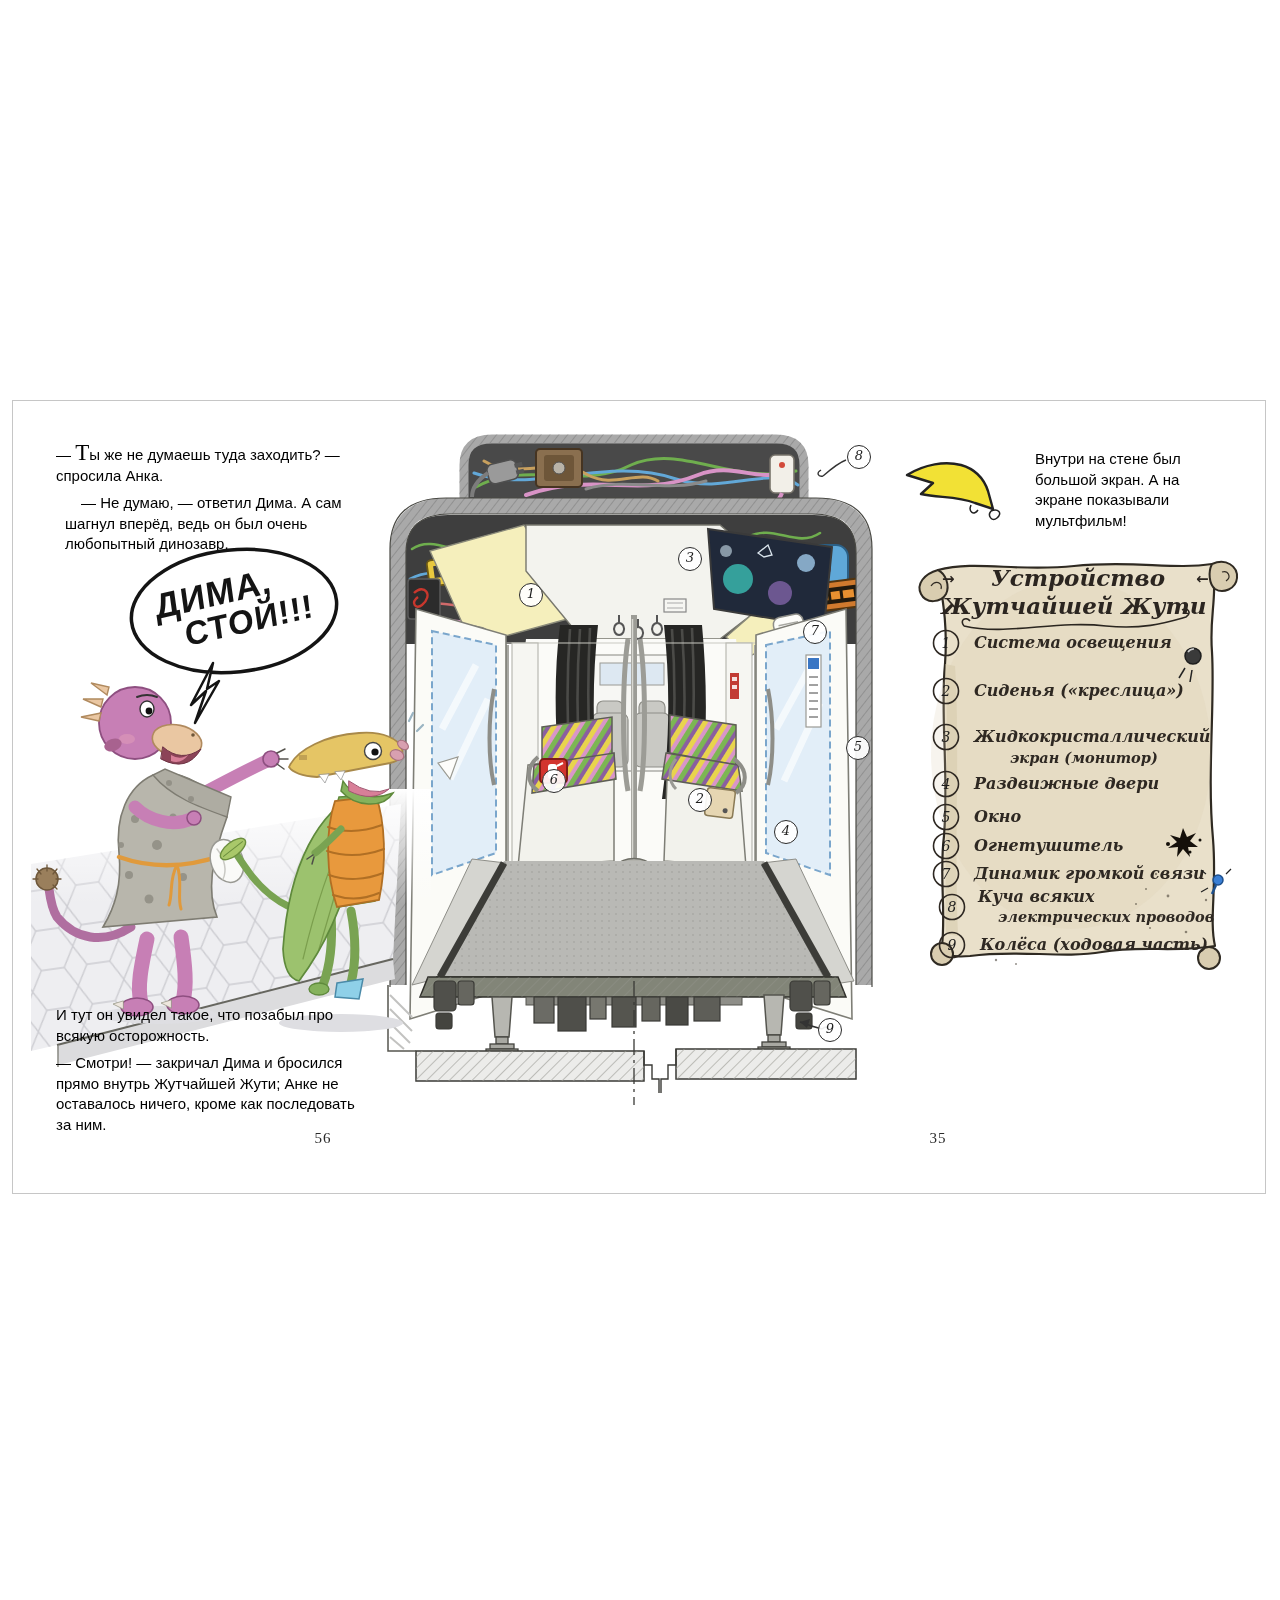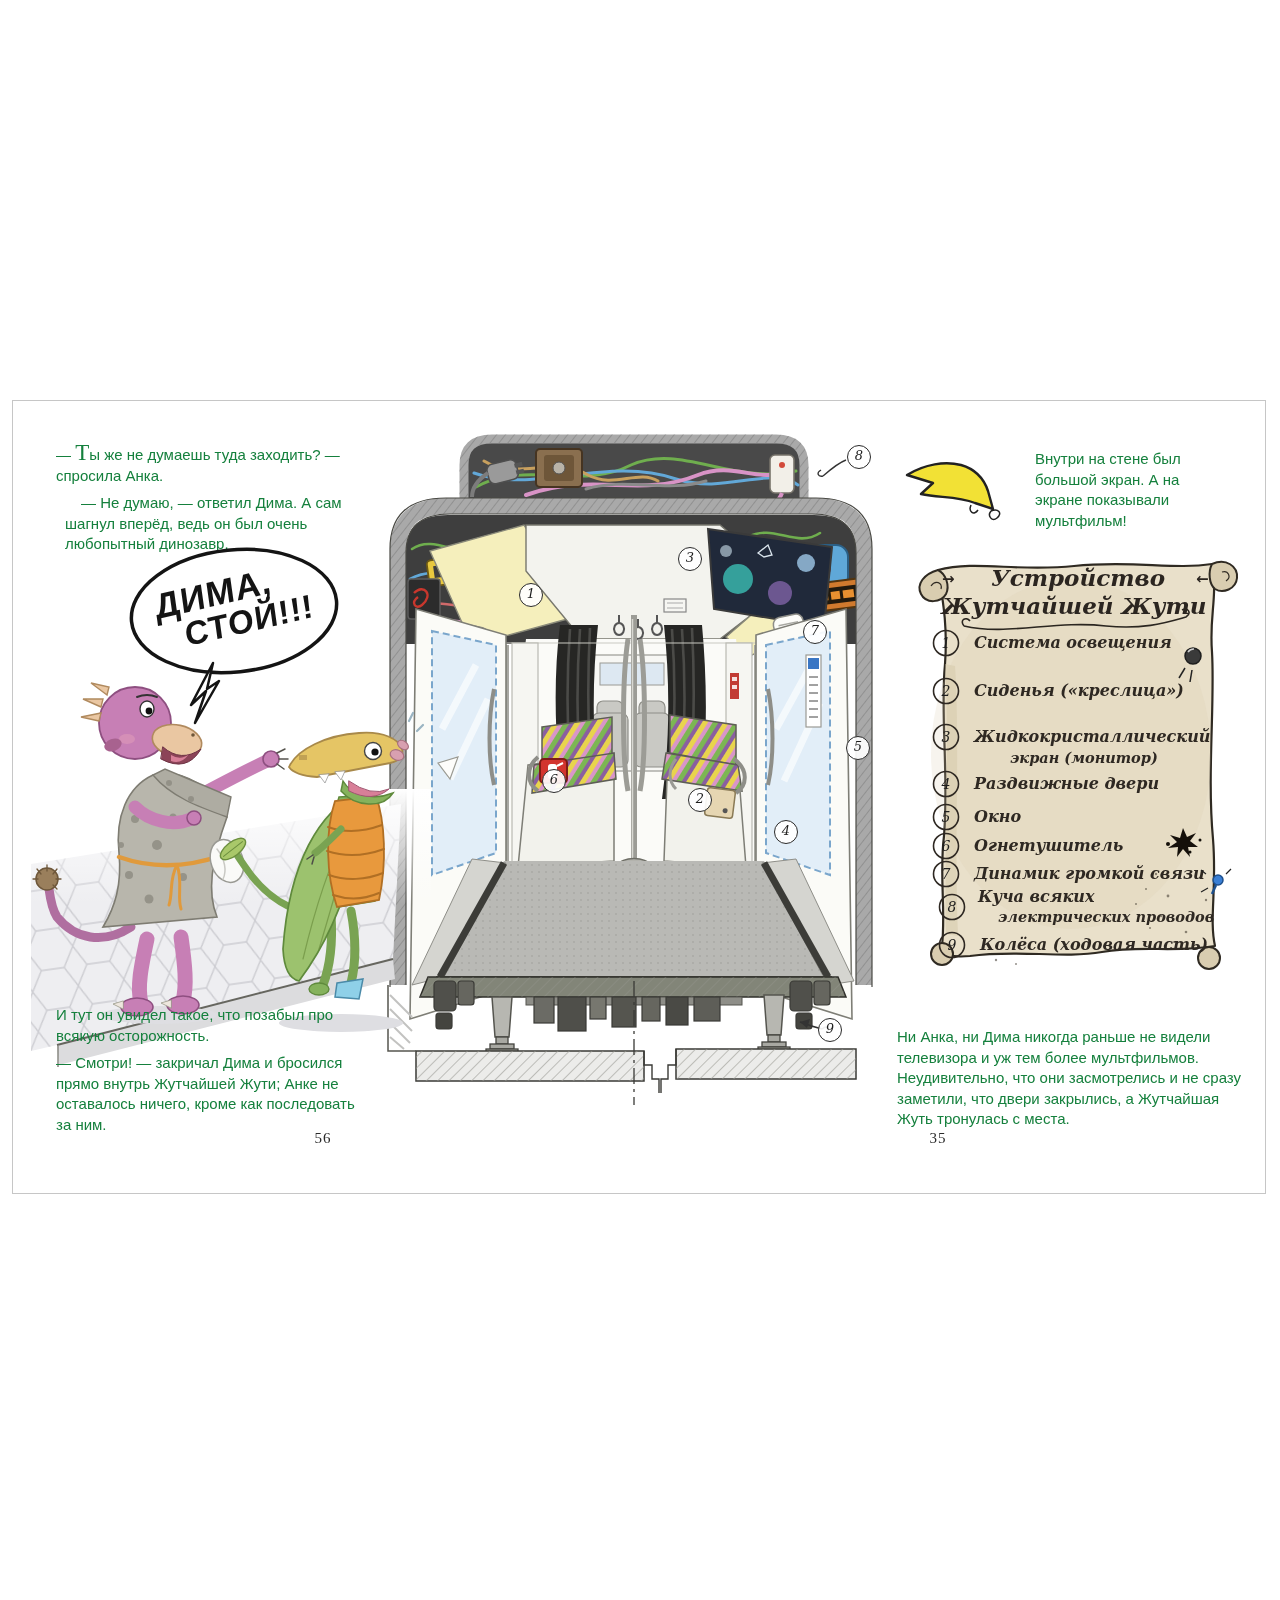--- a/index.html
+++ b/index.html
@@ -6,7 +6,7 @@
   body{width:1280px;height:1600px;position:relative;font-family:"Liberation Sans",sans-serif;}
   .spread{position:absolute;left:12px;top:400px;width:1254px;height:794px;border:1px solid #c6c6c6;background:#ffffff;box-sizing:border-box;overflow:hidden;}
   .abs{position:absolute;}
-  .para{position:absolute;font:15px/20.5px "Liberation Sans",sans-serif;color:#15803d;}
+  .para{position:absolute;font:15px/20.5px "Liberation Sans",sans-serif;color:#000000;}
   .para p{margin:0 0 7px 0;}
   .para p.indent{text-indent:16px;margin-left:9px;}
   .ini{font-family:"Liberation Serif",serif;font-size:23px;line-height:0;}

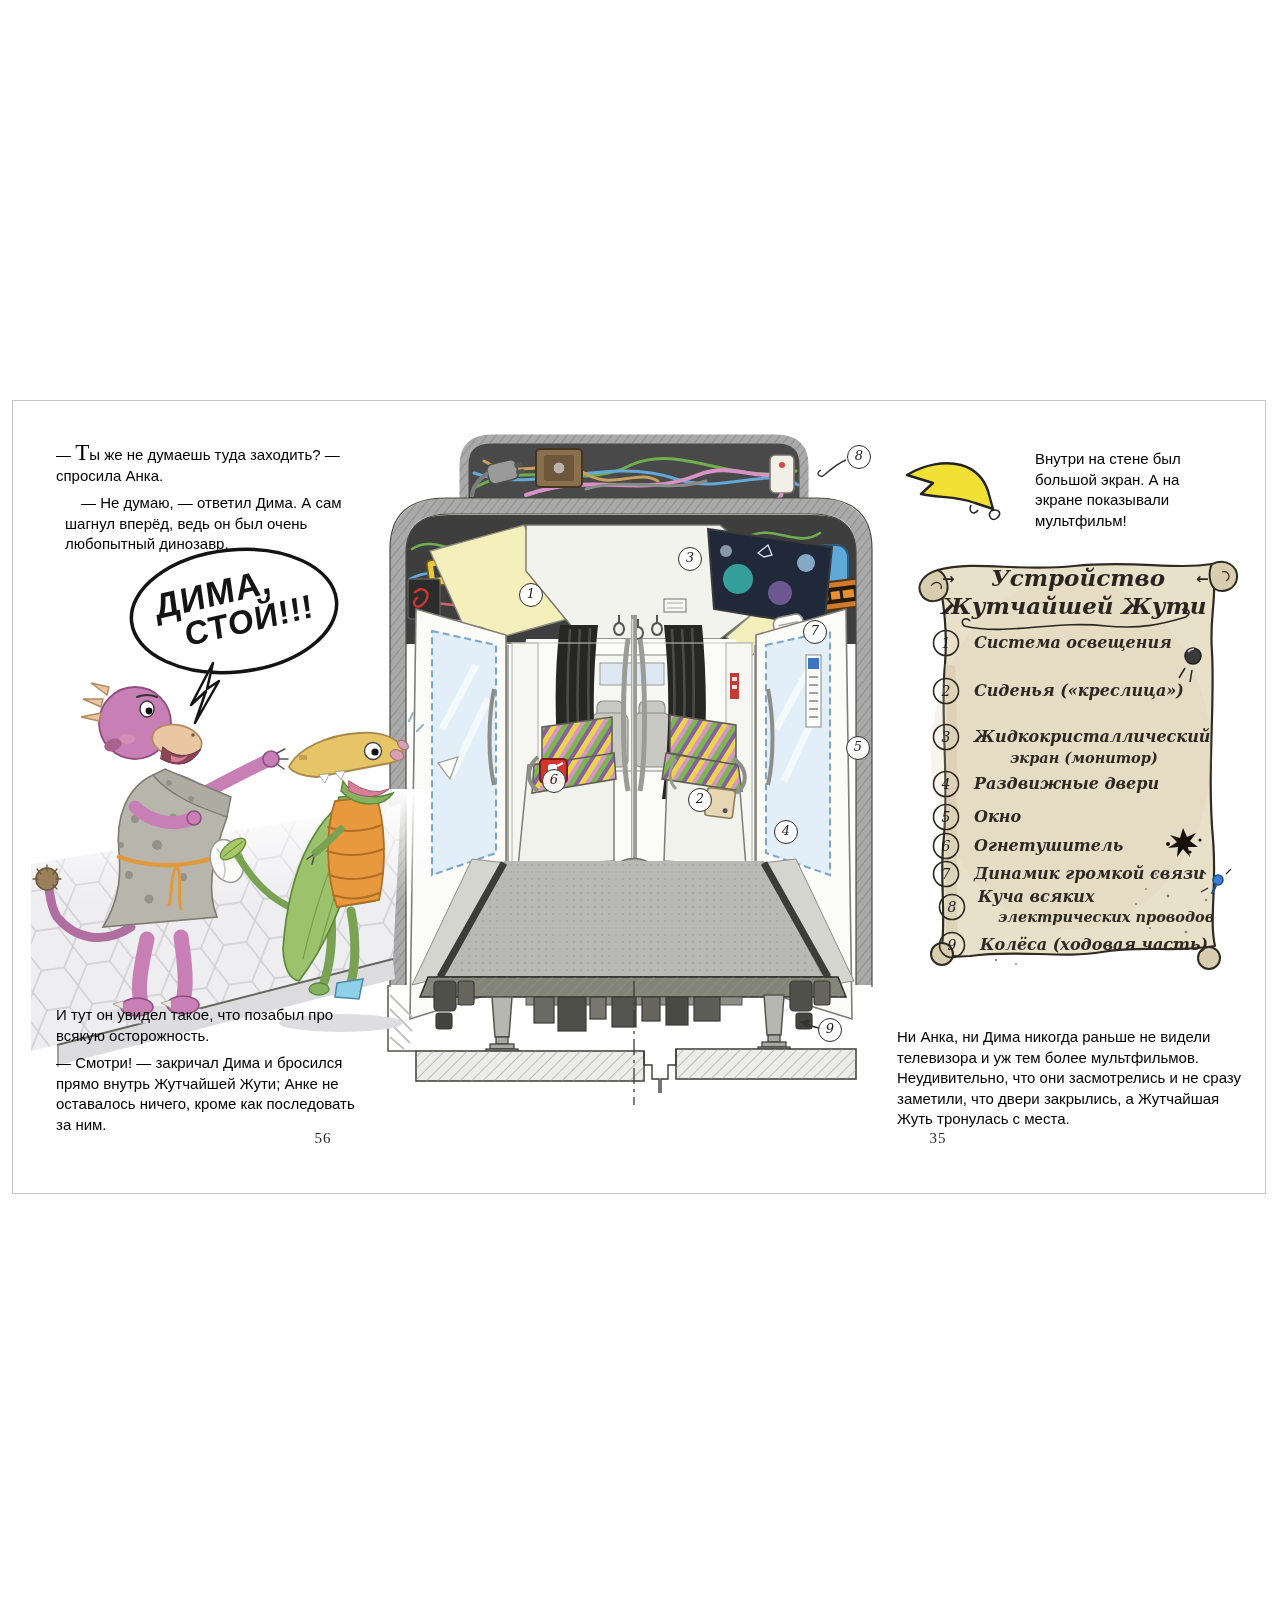--- a/index.html
+++ b/index.html
@@ -465,9 +465,6 @@
     <p>Внутри на стене был большой экран. А на экране показывали мультфильм!</p>
   </div>
 
-  <div class="para" style="left:884px;top:626px;width:348px;">
-    <p>Ни Анка, ни Дима никогда раньше не видели телевизора и уж тем более мультфильмов. Неудивительно, что они засмотрелись и не сразу заметили, что двери закрылись, а Жутчайшая Жуть тронулась с места.</p>
-  </div>
 
   <svg class="abs" style="left:886px;top:52px;" width="104" height="82" viewBox="0 0 104 82">
     <path d="M8,22 C26,11 46,8 62,12 C76,16 85,26 89,38 L94,56 L76,50 C58,43 40,45 22,41 L34,30 Z" fill="#f2e135" stroke="#222" stroke-width="2.4" stroke-linejoin="round"></path>

